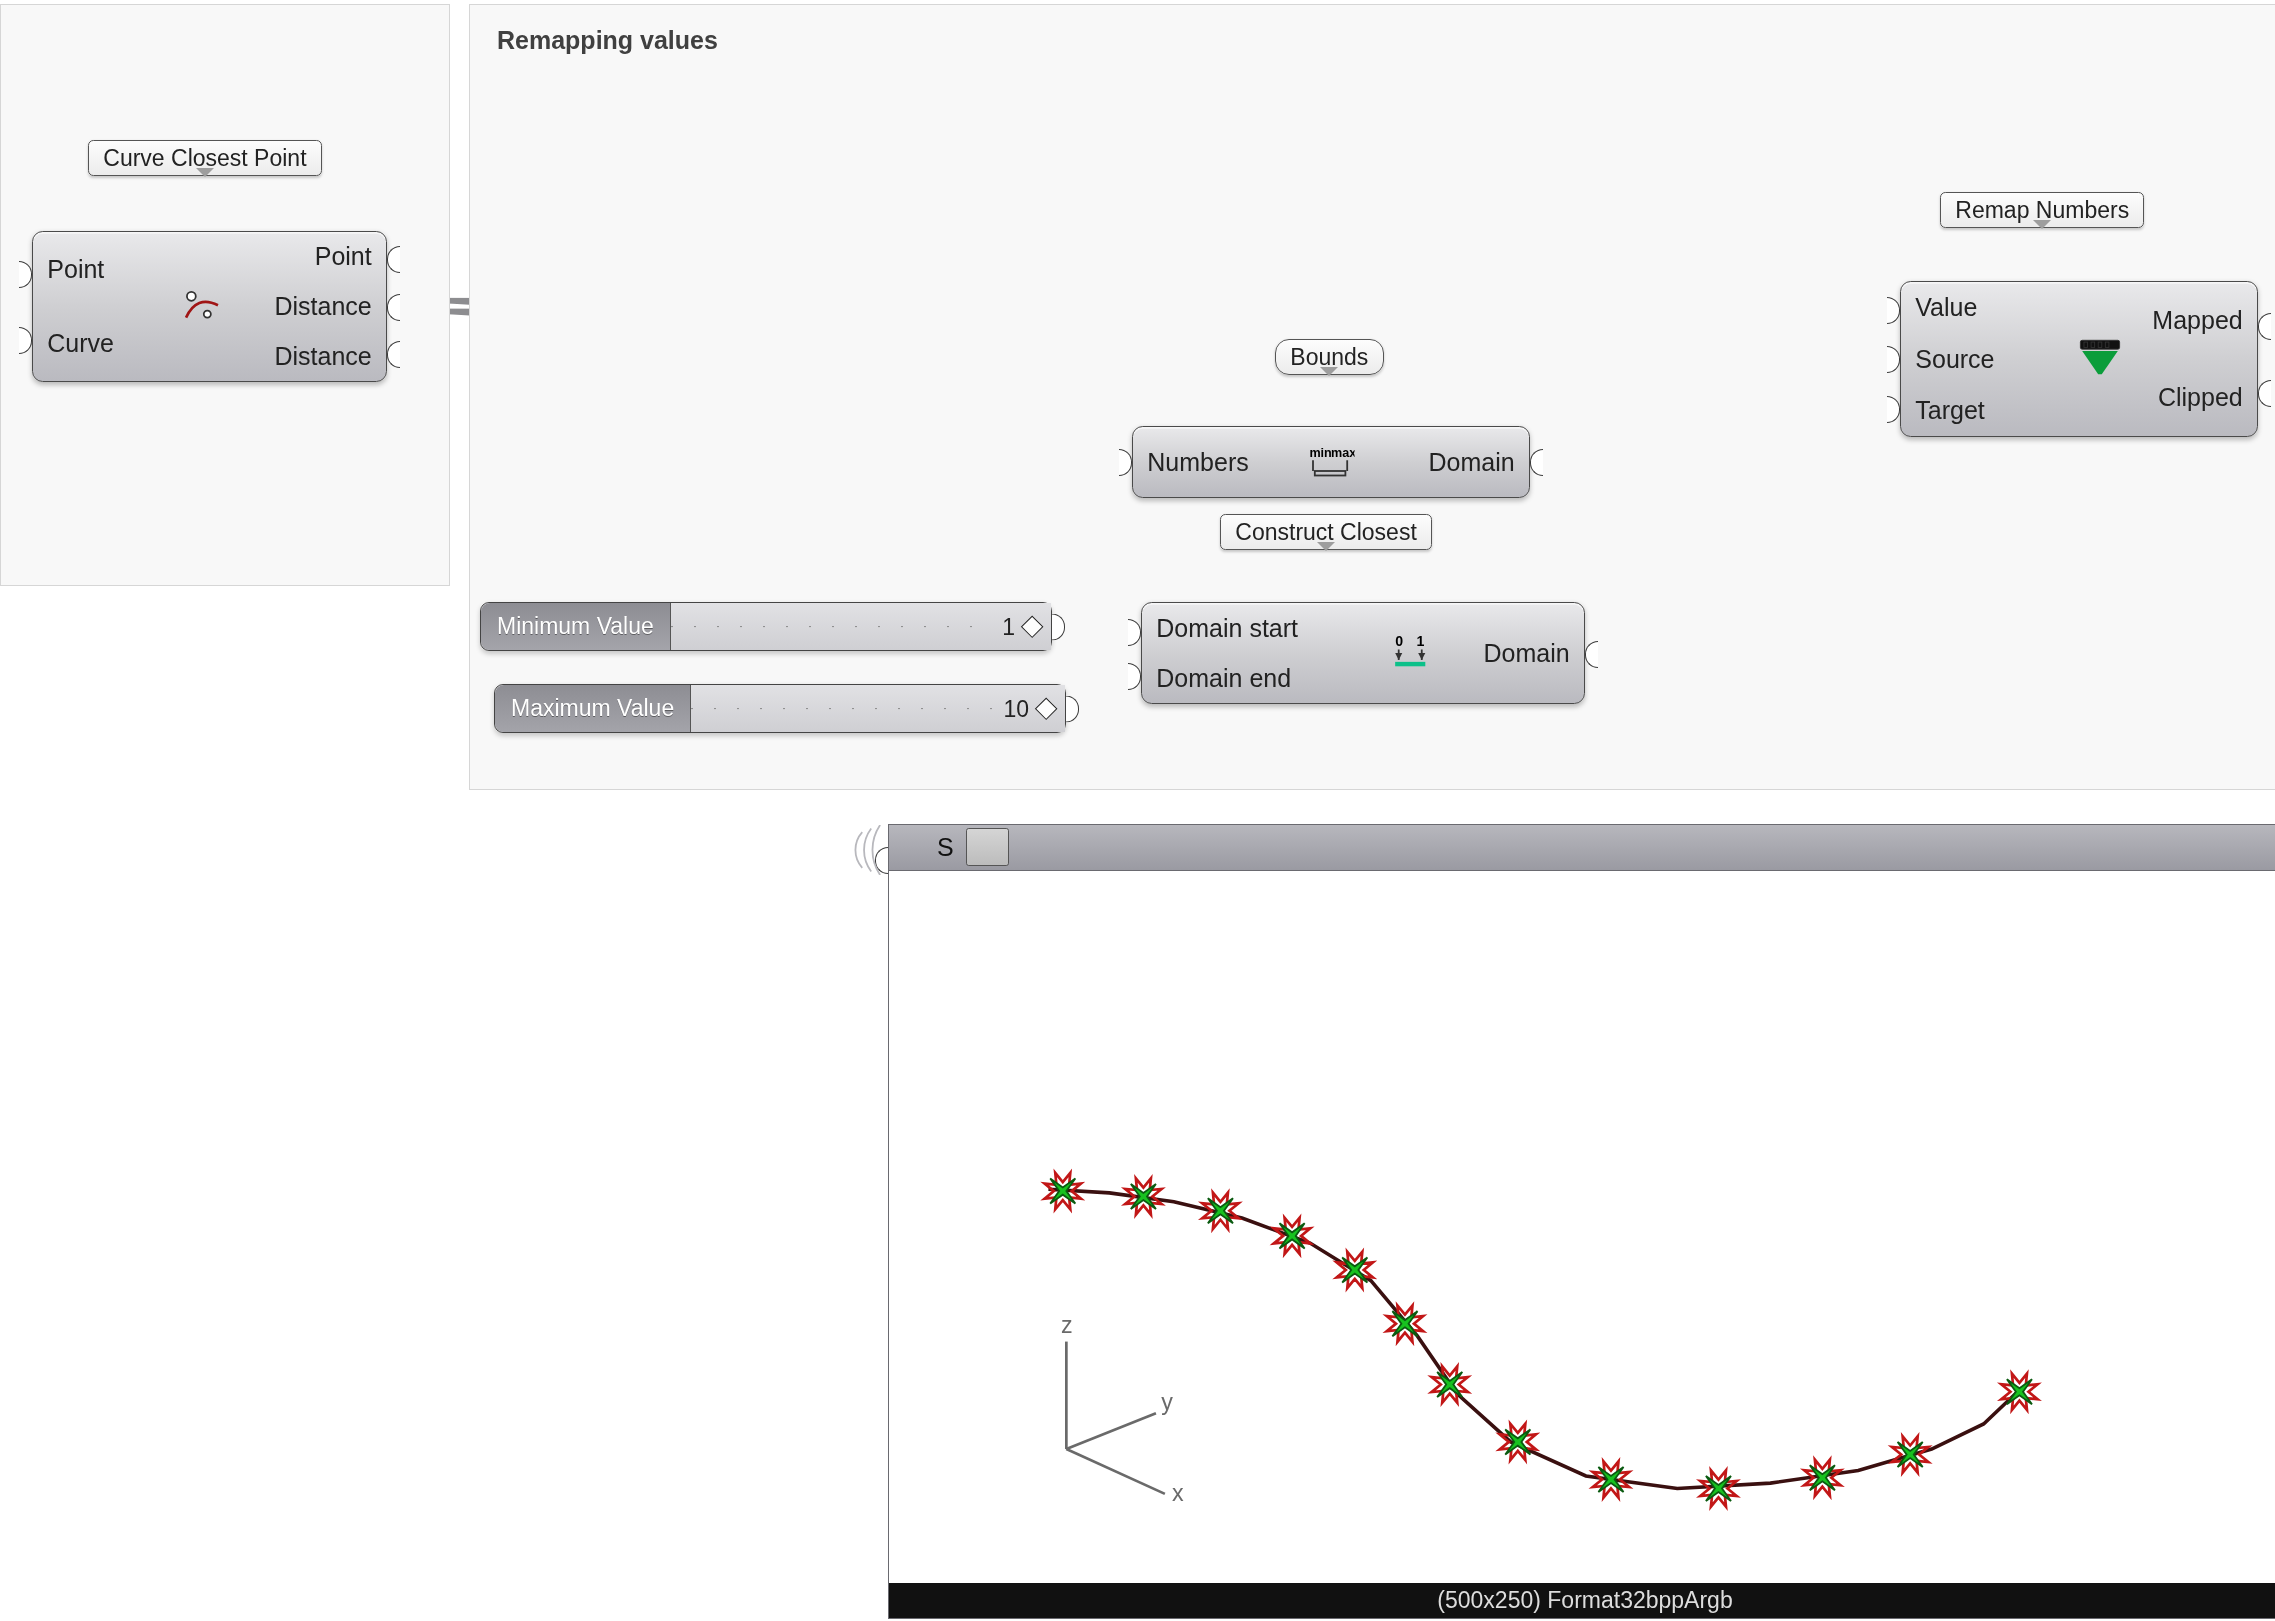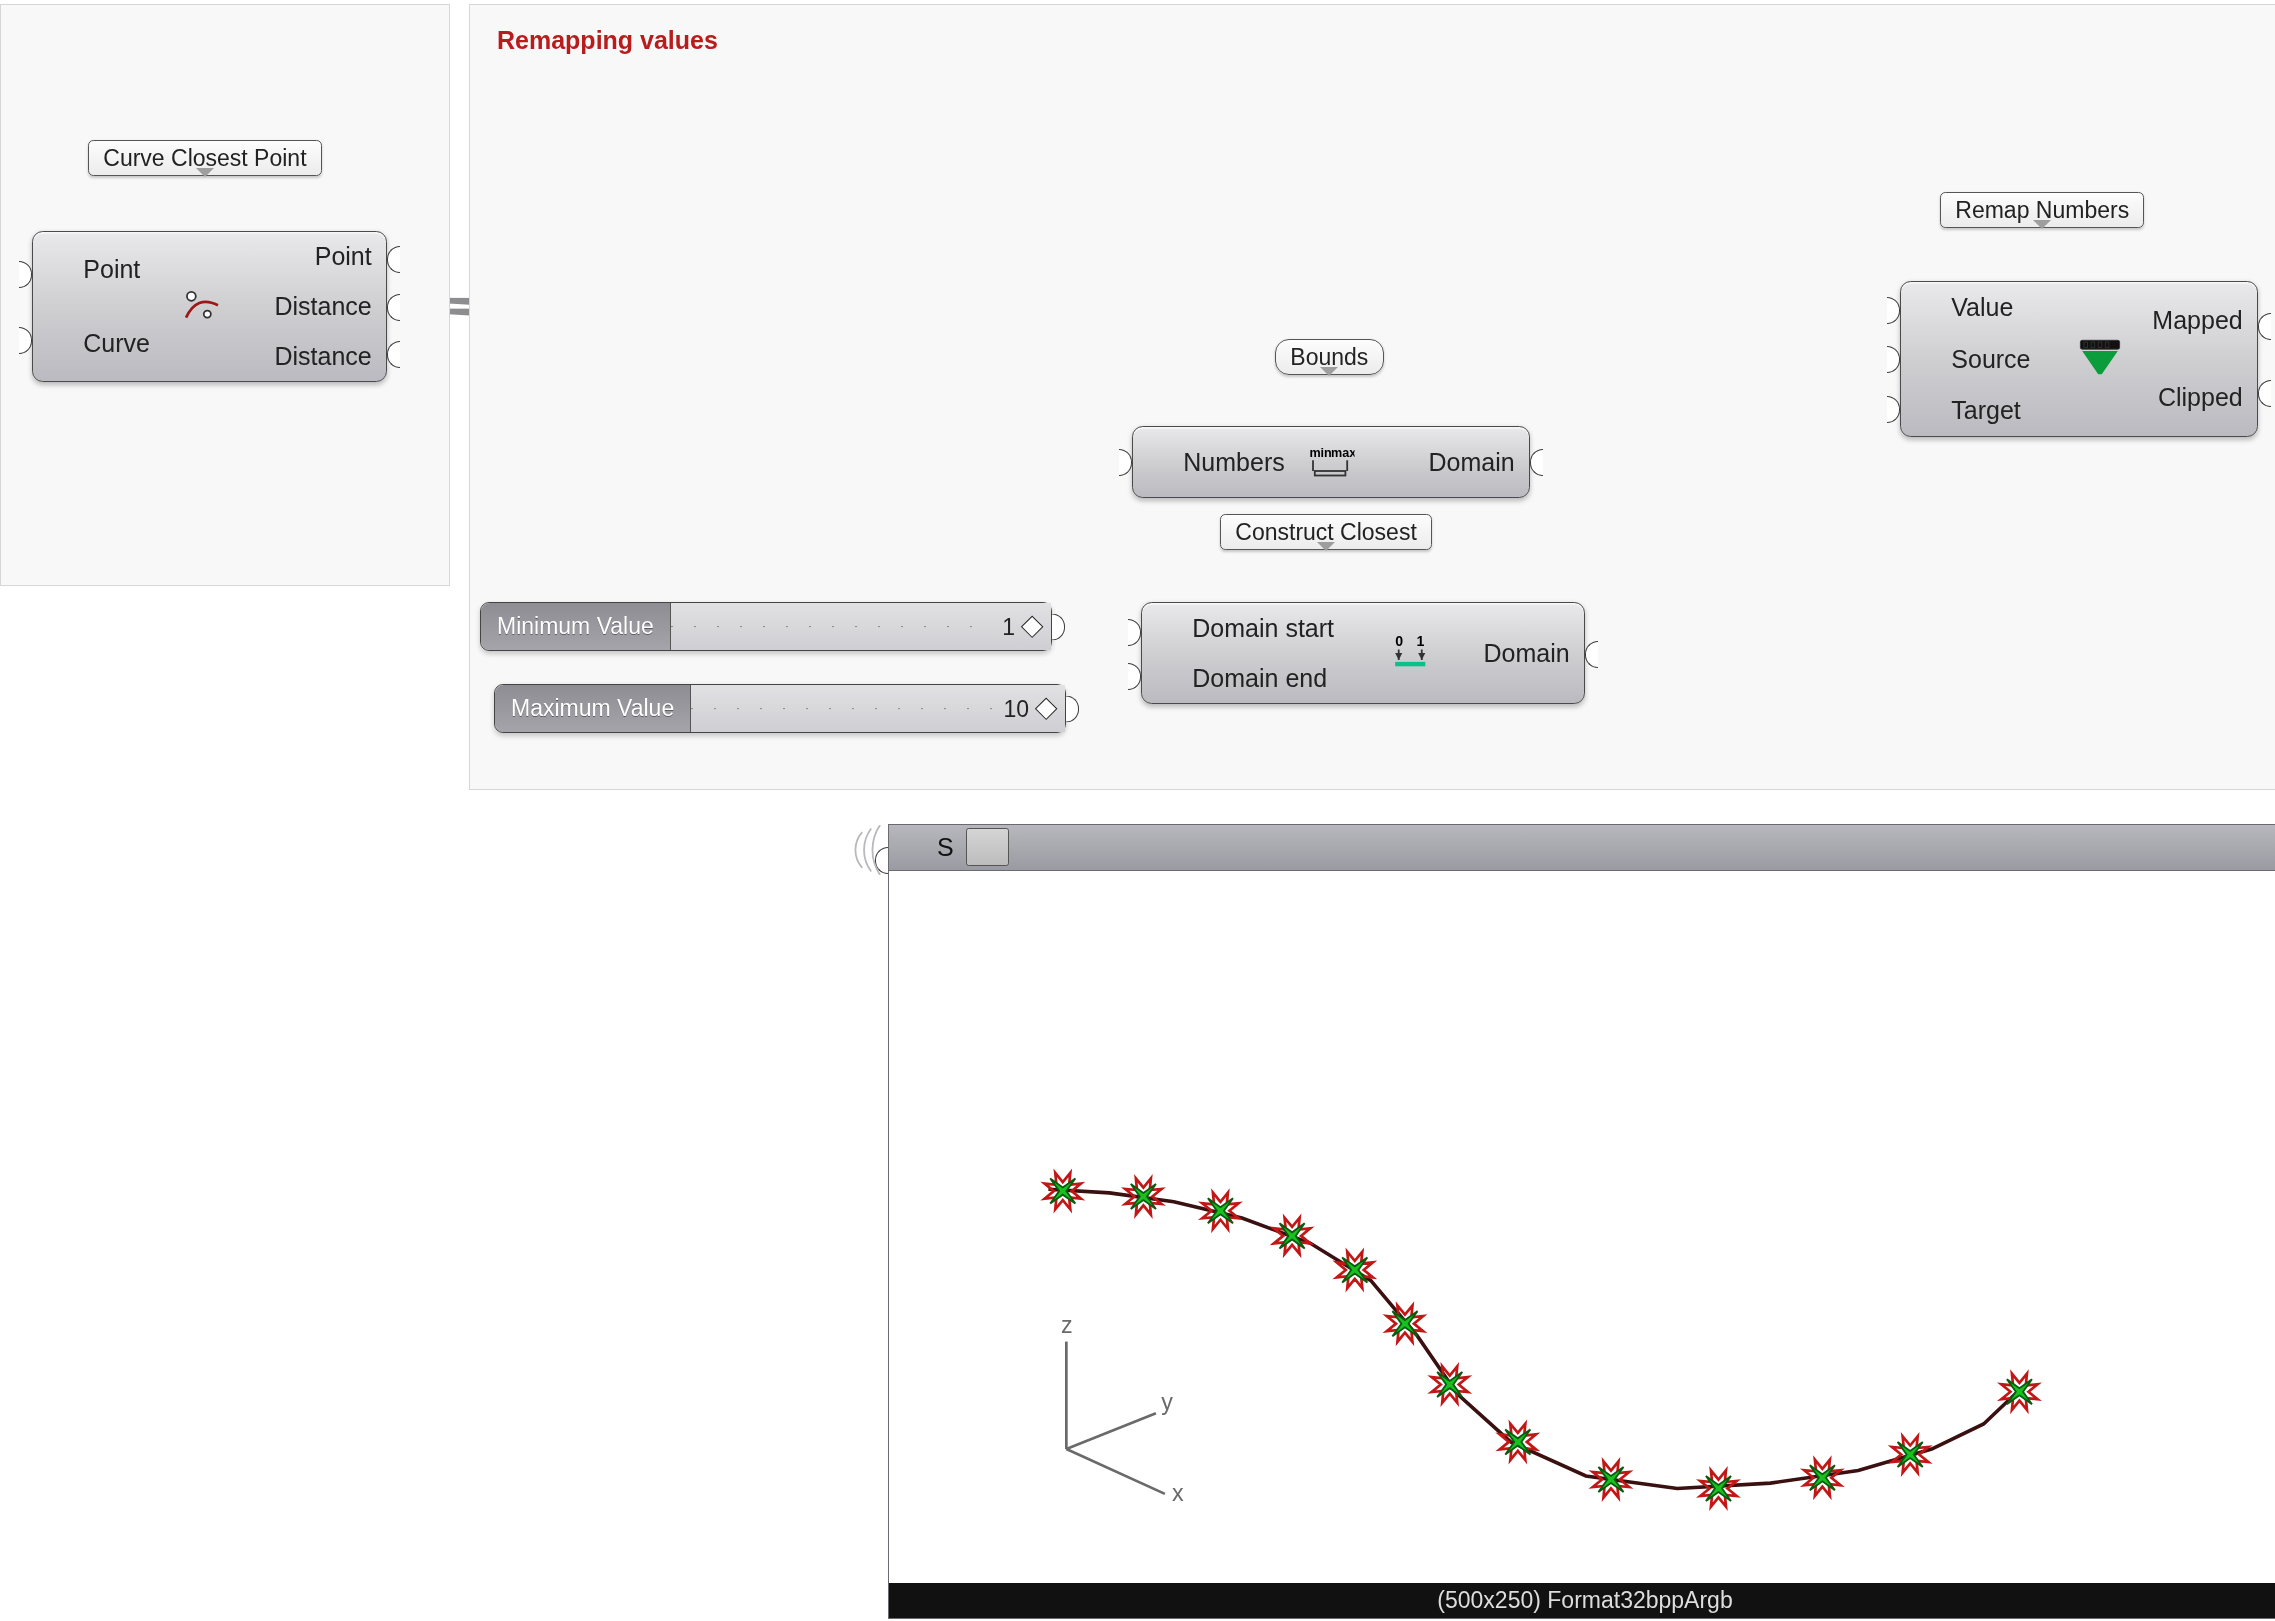--- a/index.html
+++ b/index.html
@@ -6,7 +6,7 @@
   .gh-canvas{position:relative;width:2276px;height:1621px;}
   
   .group{position:absolute;background:#f8f8f8;border:0.9px solid #d6d6d6;box-sizing:border-box;}
-  .group-title{position:absolute;font-weight:600;color:#b91c1c;text-align:center;}
+  .group-title{position:absolute;font-weight:600;color:#404040;text-align:center;}
   
   .comp{position:absolute;border:0.9px solid #4a4a4a;border-radius:10.7px;
         background:linear-gradient(#e9e9eb,#cfcfd2 50%,#babac0);

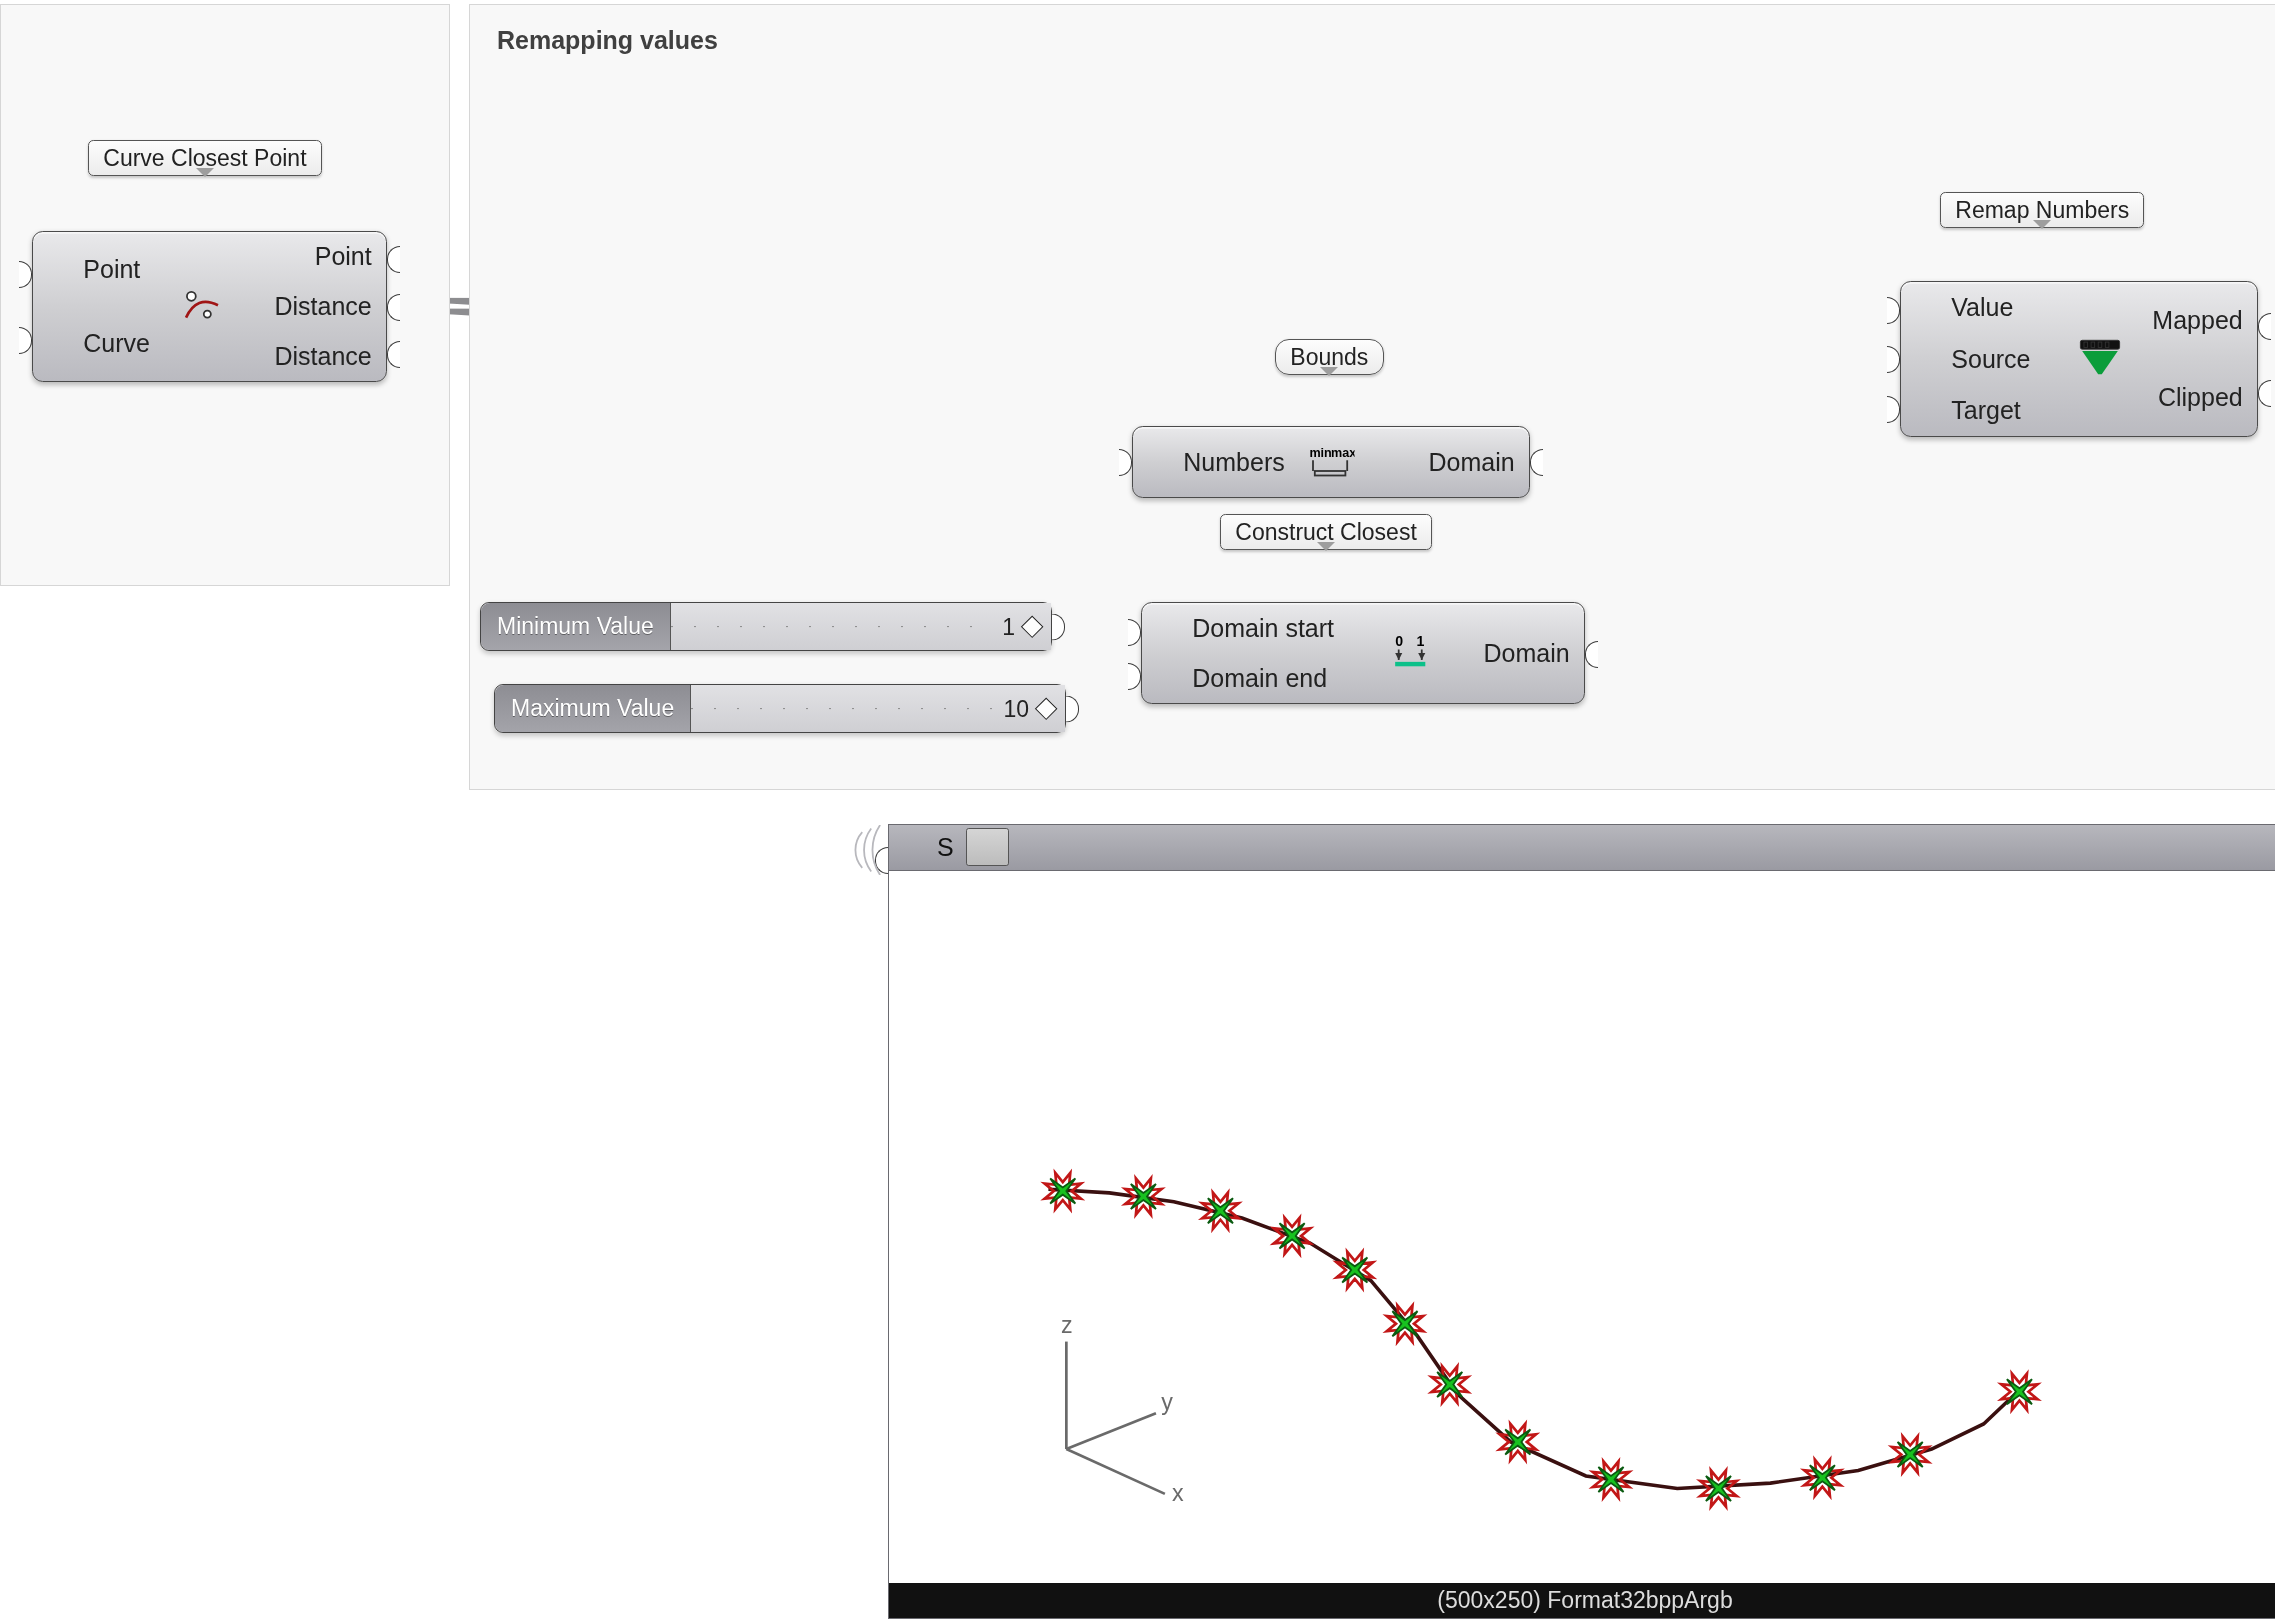--- a/index.html
+++ b/index.html
@@ -14,7 +14,7 @@
   .comp .col{position:absolute;top:0;bottom:0;display:flex;flex-direction:column;justify-content:space-around;}
   .comp .col.in{left:14.3px;text-align:left;}
   .comp .col.out{right:14.3px;text-align:right;}
-  .comp .col span{line-height:1.15;white-space:nowrap;margin-left:36px;}
+  .comp .col span{line-height:1.15;white-space:nowrap;}
   .comp .icon{position:absolute;top:50%;transform:translate(-50%,-50%);}
   
   .grip{position:absolute;width:12.5px;height:25px;background:#fff;border:1.8px solid #3a3a3a;z-index:5;}

